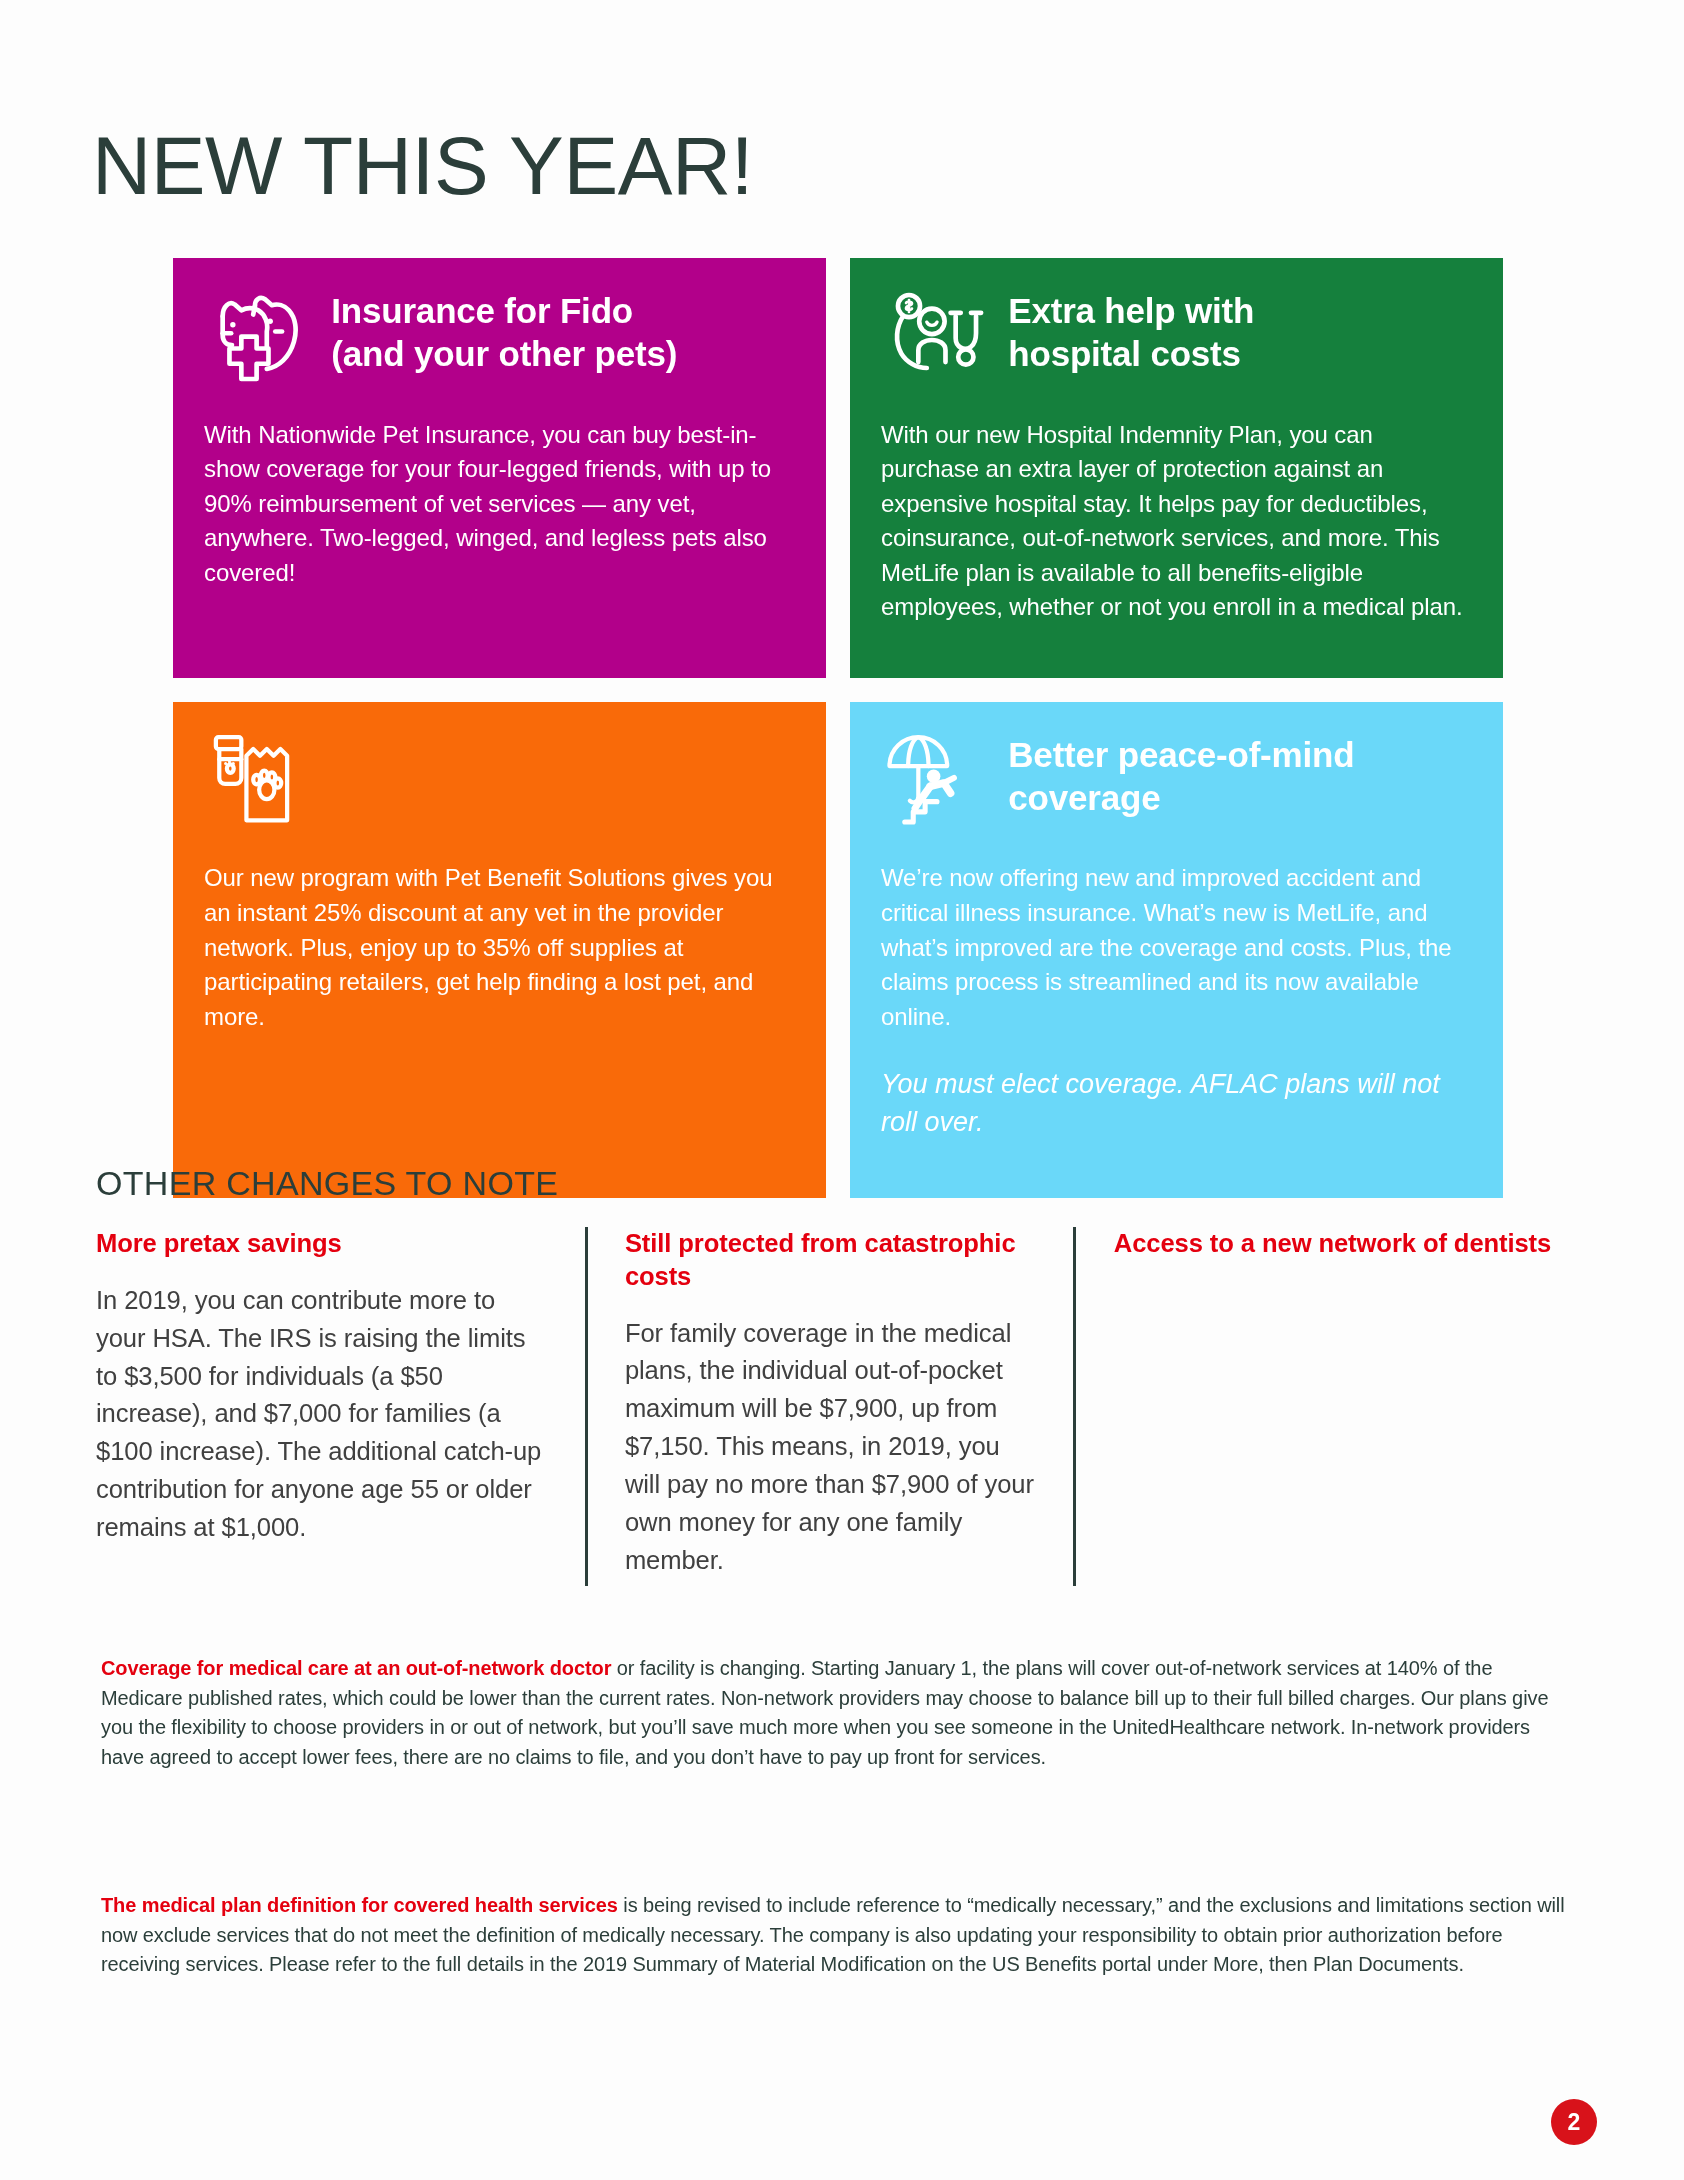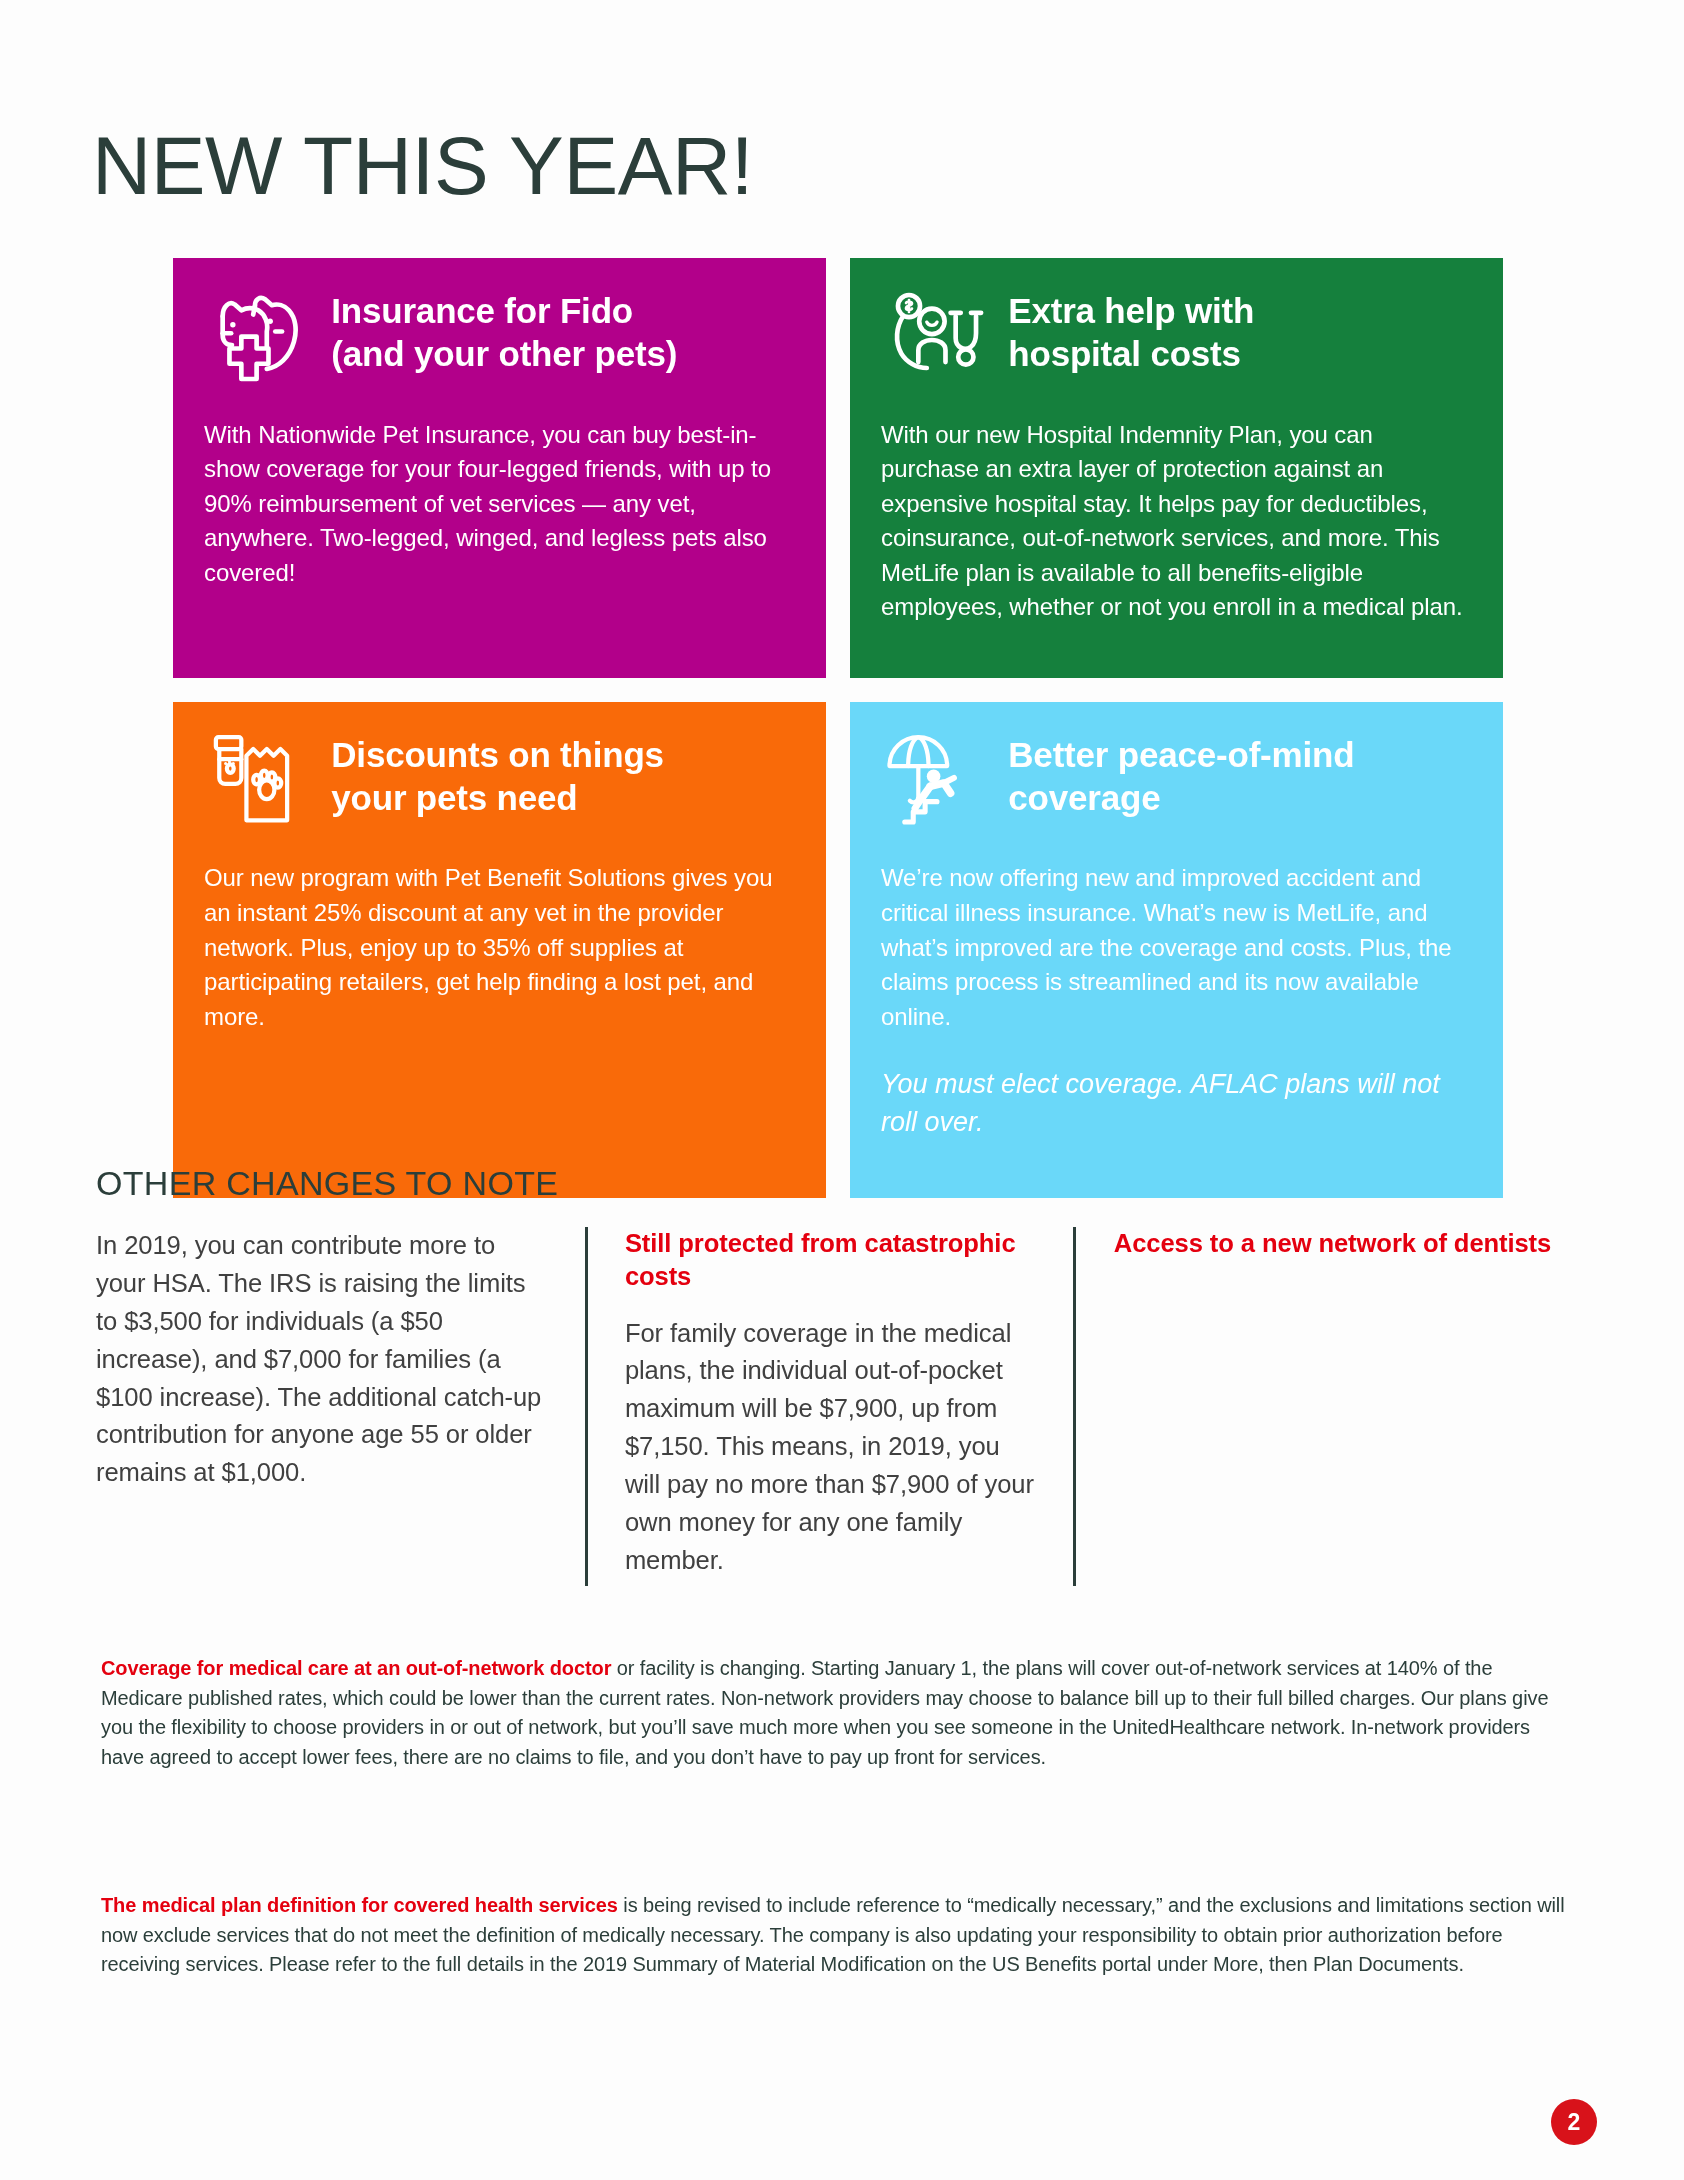--- a/index.html
+++ b/index.html
@@ -248,10 +248,6 @@
             <ellipse cx="87" cy="66" rx="4" ry="5.5"></ellipse>
           </svg>
         </span>
-        <div class="card-title">
-          <div>Discounts on things</div>
-          <div>your pets need</div>
-        </div>
       </div>
       <p class="card-body">Our new program with Pet Benefit Solutions gives you an instant 25% discount at any vet in the provider network. Plus, enjoy up to 35% off supplies at participating retailers, get help finding a lost pet, and more.</p>
     </div>

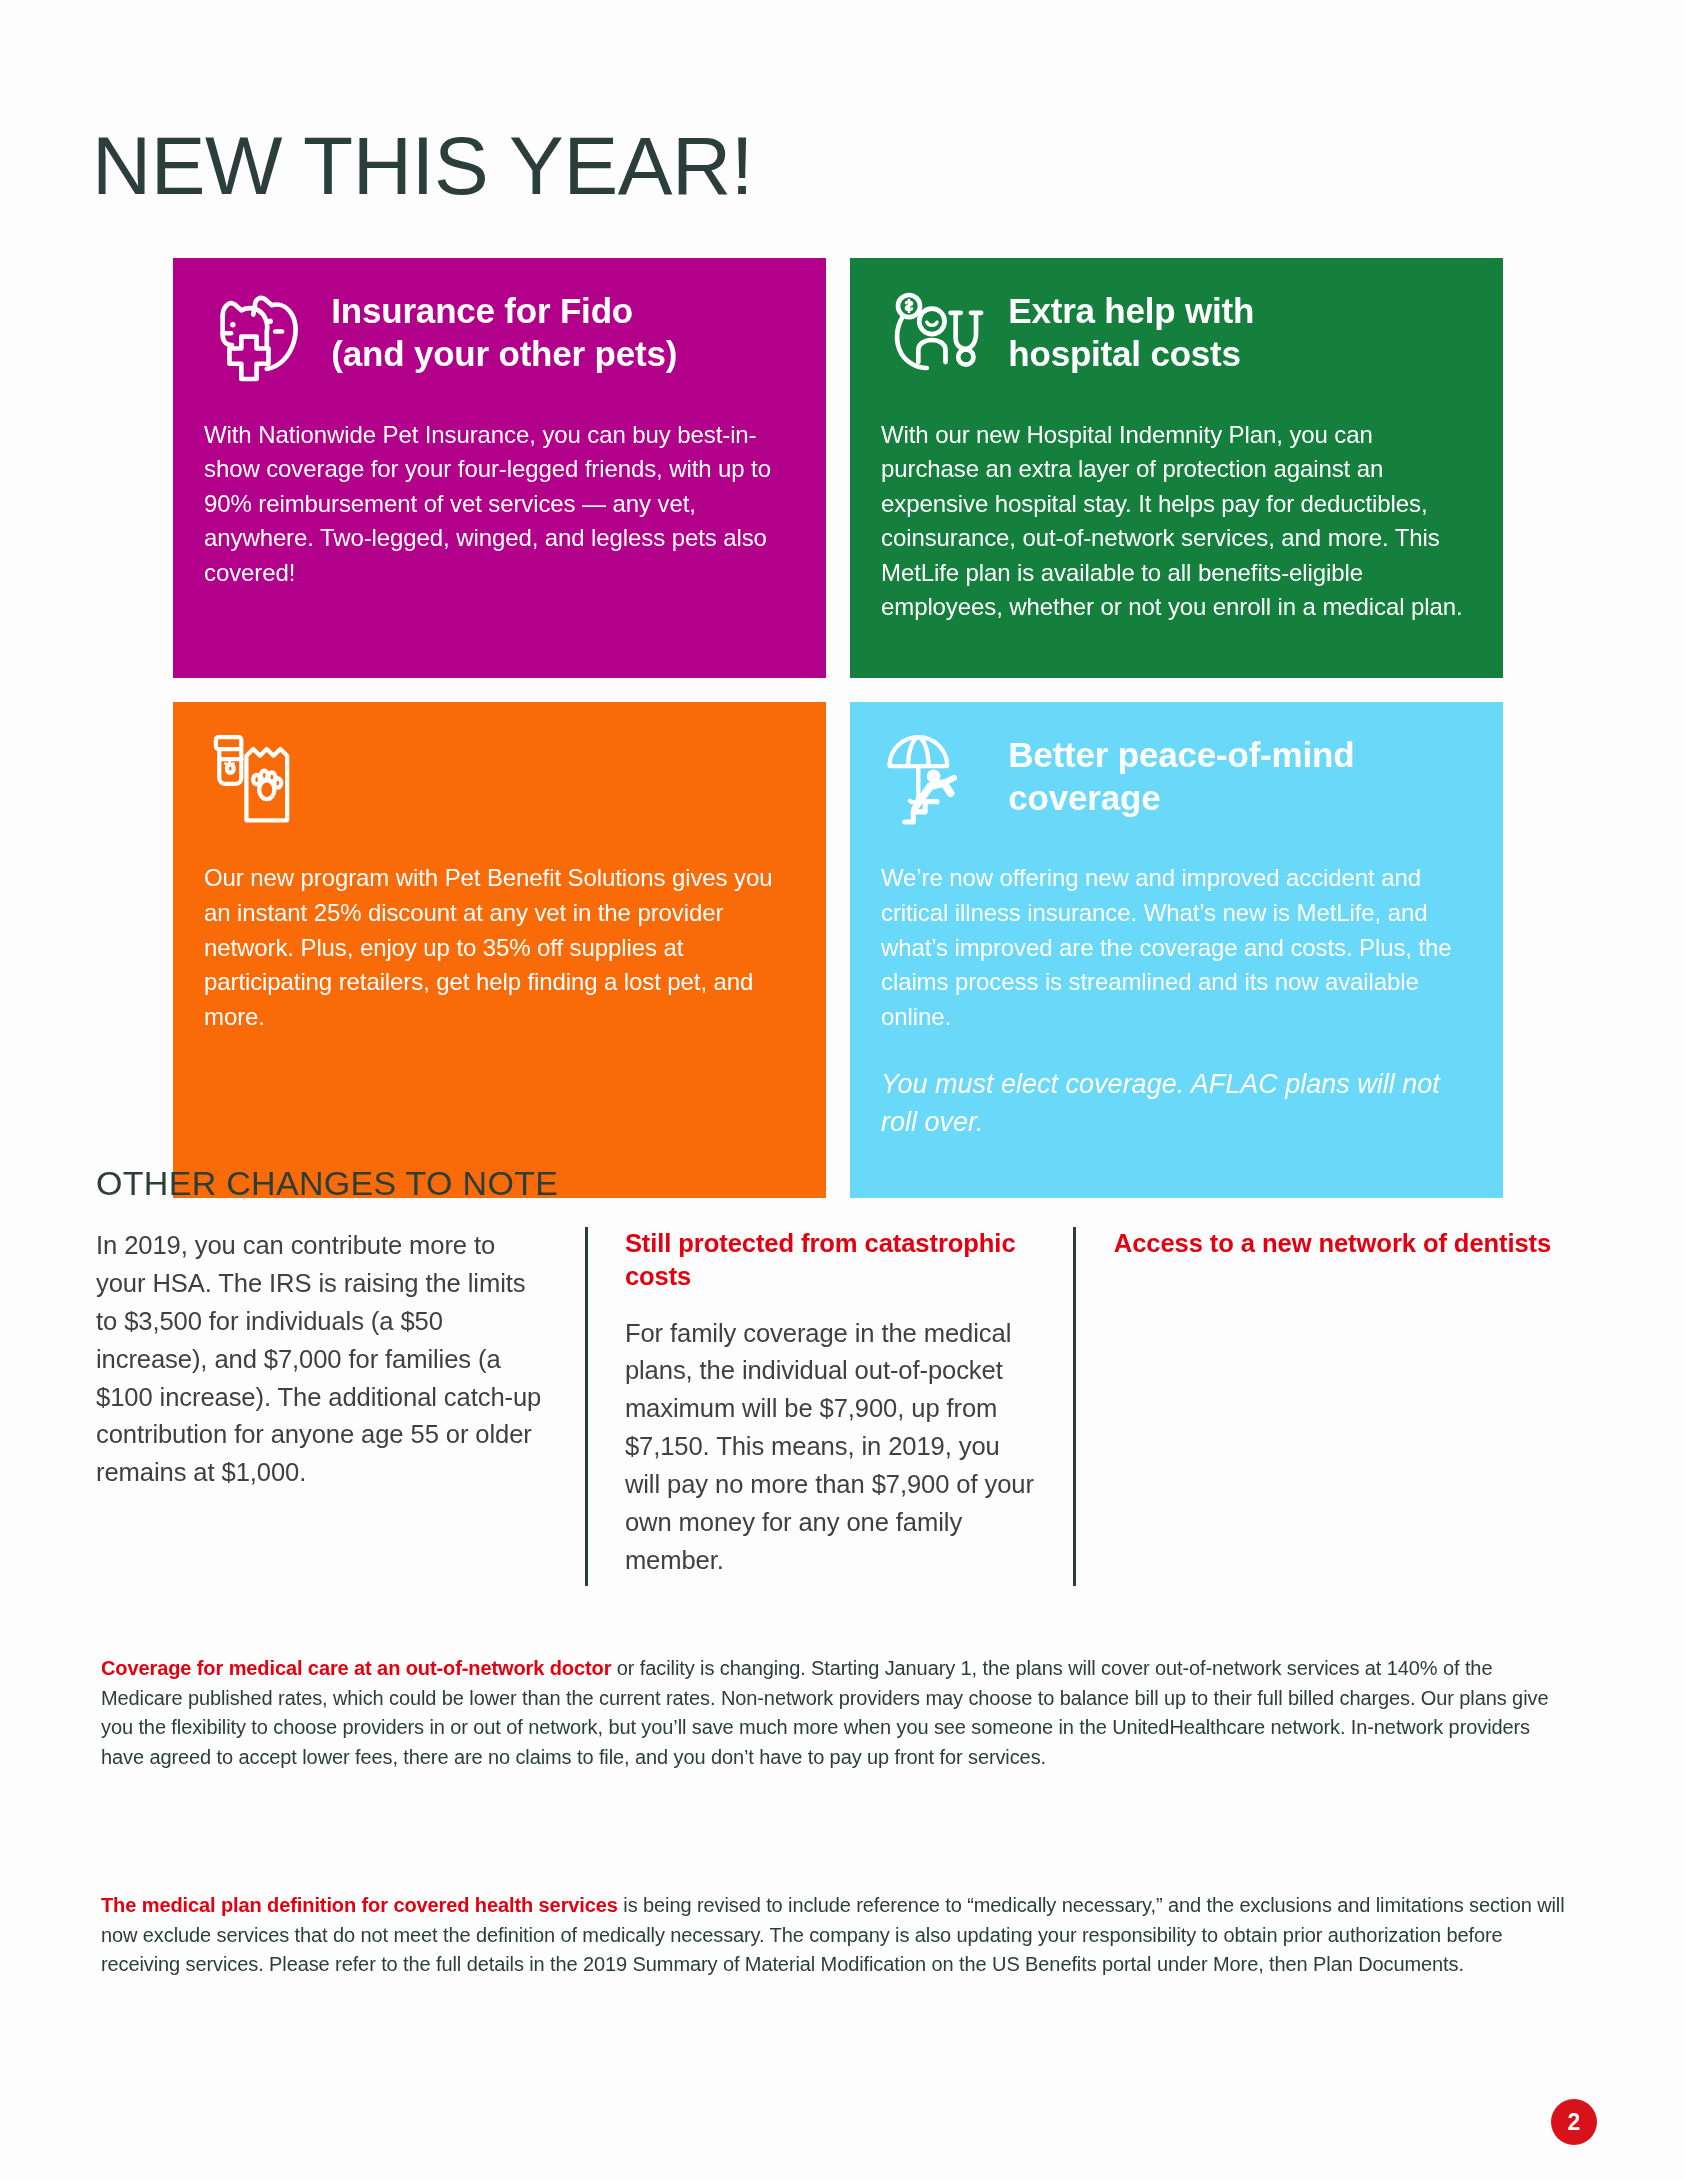--- a/index.html
+++ b/index.html
@@ -282,6 +282,7 @@
 
   <div class="columns">
     <div class="col col-1">
+      <h3 class="col-title">More pretax savings</h3>
       <p class="col-body">In 2019, you can contribute more to your HSA. The IRS is raising the limits to $3,500 for individuals (a $50 increase), and $7,000 for families (a $100 increase). The additional catch-up contribution for anyone age 55 or older remains at $1,000.</p>
     </div>
     <div class="vrule"></div>

